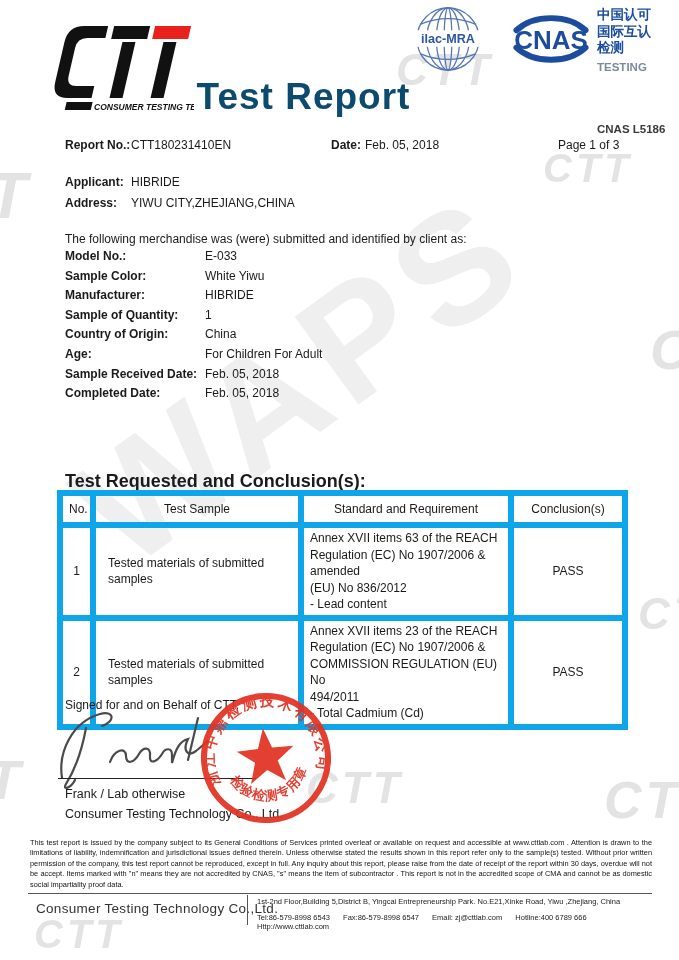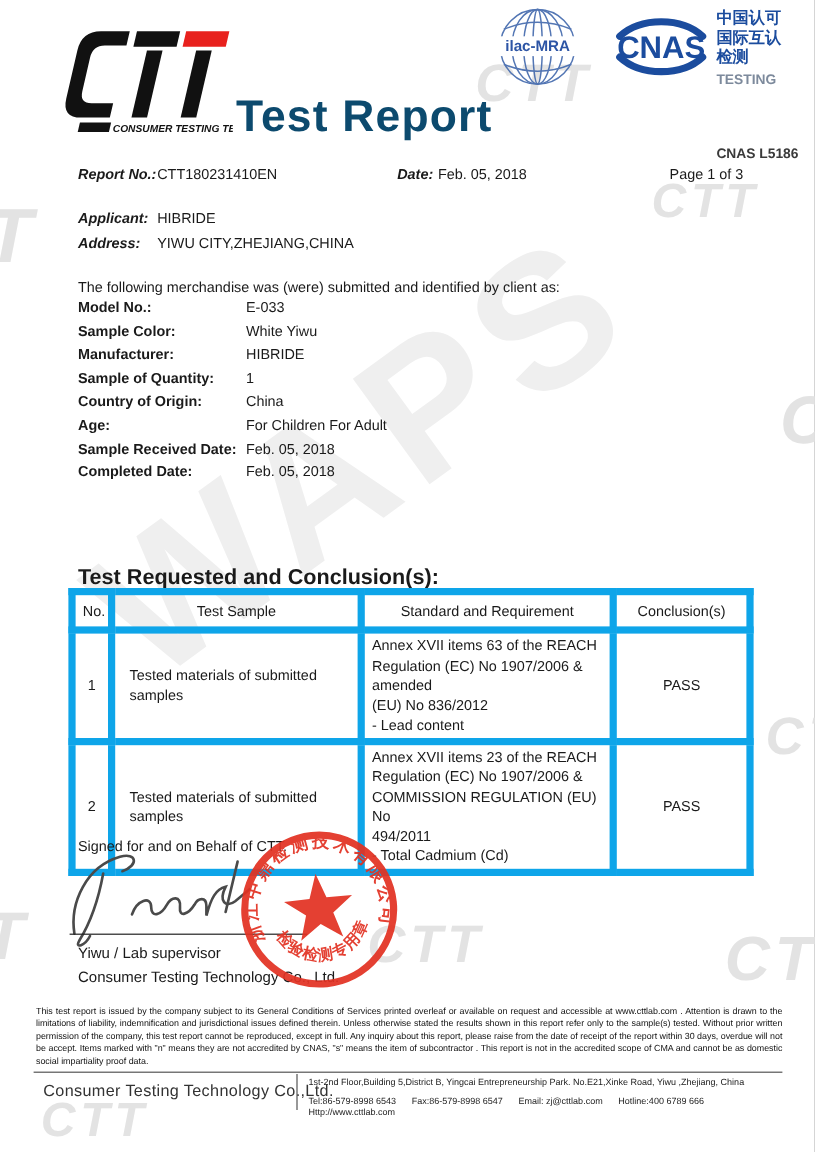--- a/index.html
+++ b/index.html
@@ -24,7 +24,7 @@
   .acc .cnasno{color:#3a3a3a;font-weight:bold;font-size:11.5px;margin-top:46px;}
   
   .t12{font-size:12px;}
-  .b{font-weight:bold;font-style:italic;}
+  .b{font-weight:bold;}
   .abs{position:absolute;}
   
   .details{position:absolute;left:65px;top:247px;width:520px;}

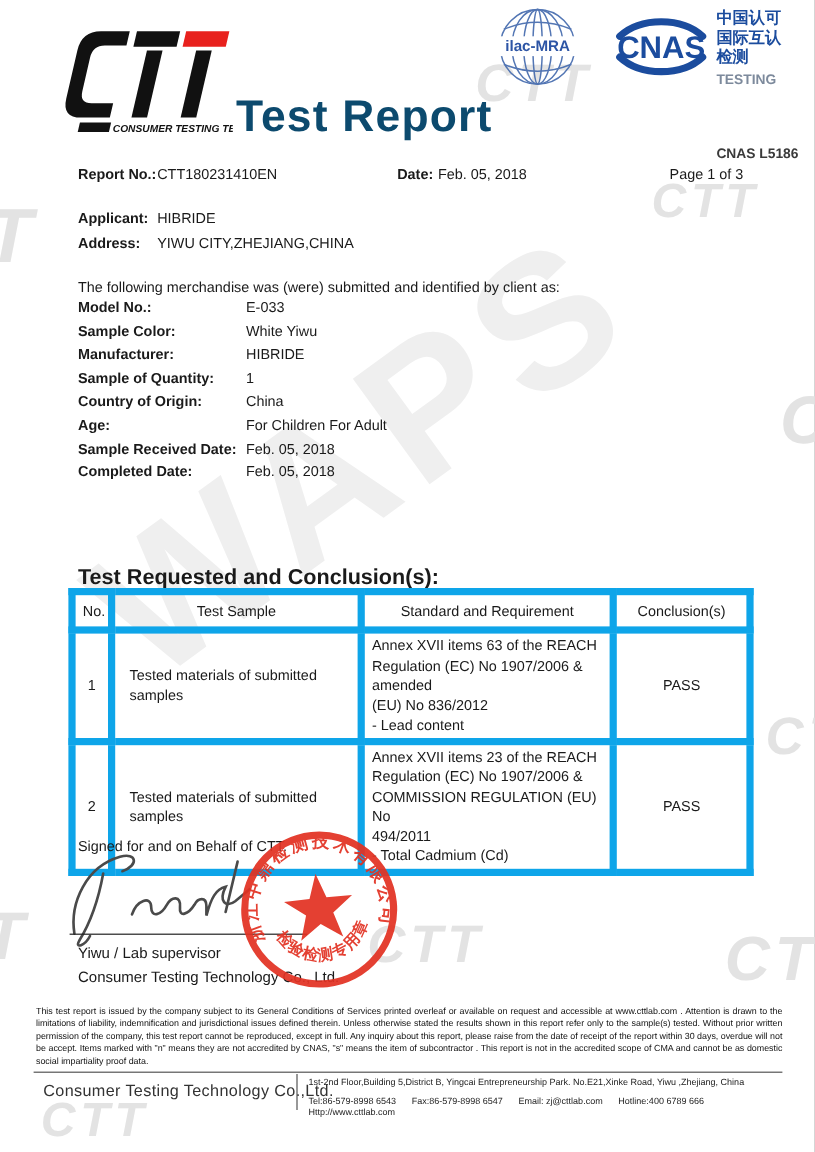--- a/index.html
+++ b/index.html
@@ -237,7 +237,7 @@
     </svg>
 
     <div class="sig-line"></div>
-    <div class="signer">Yiwu / Lab supervisor</div>
+    <div class="signer">Frank / Lab otherwise</div>
     <div class="sig-co">Consumer Testing Technology Co., Ltd.</div>
 
     <div class="disclaimer">This test report is issued by the company subject to its General Conditions of Services printed overleaf or available on request and accessible at www.cttlab.com . Attention is drawn to the limitations of liability, indemnification and jurisdictional issues defined therein. Unless otherwise stated the results shown in this report refer only to the sample(s) tested. Without prior written permission of the company, this test report cannot be reproduced, except in full. Any inquiry about this report, please raise from the date of receipt of the report within 30 days, overdue will not be accept. Items marked with "n" means they are not accredited by CNAS, "s" means the item of subcontractor . This report is not in the accredited scope of CMA and cannot be as domestic social impartiality proof data.</div>

